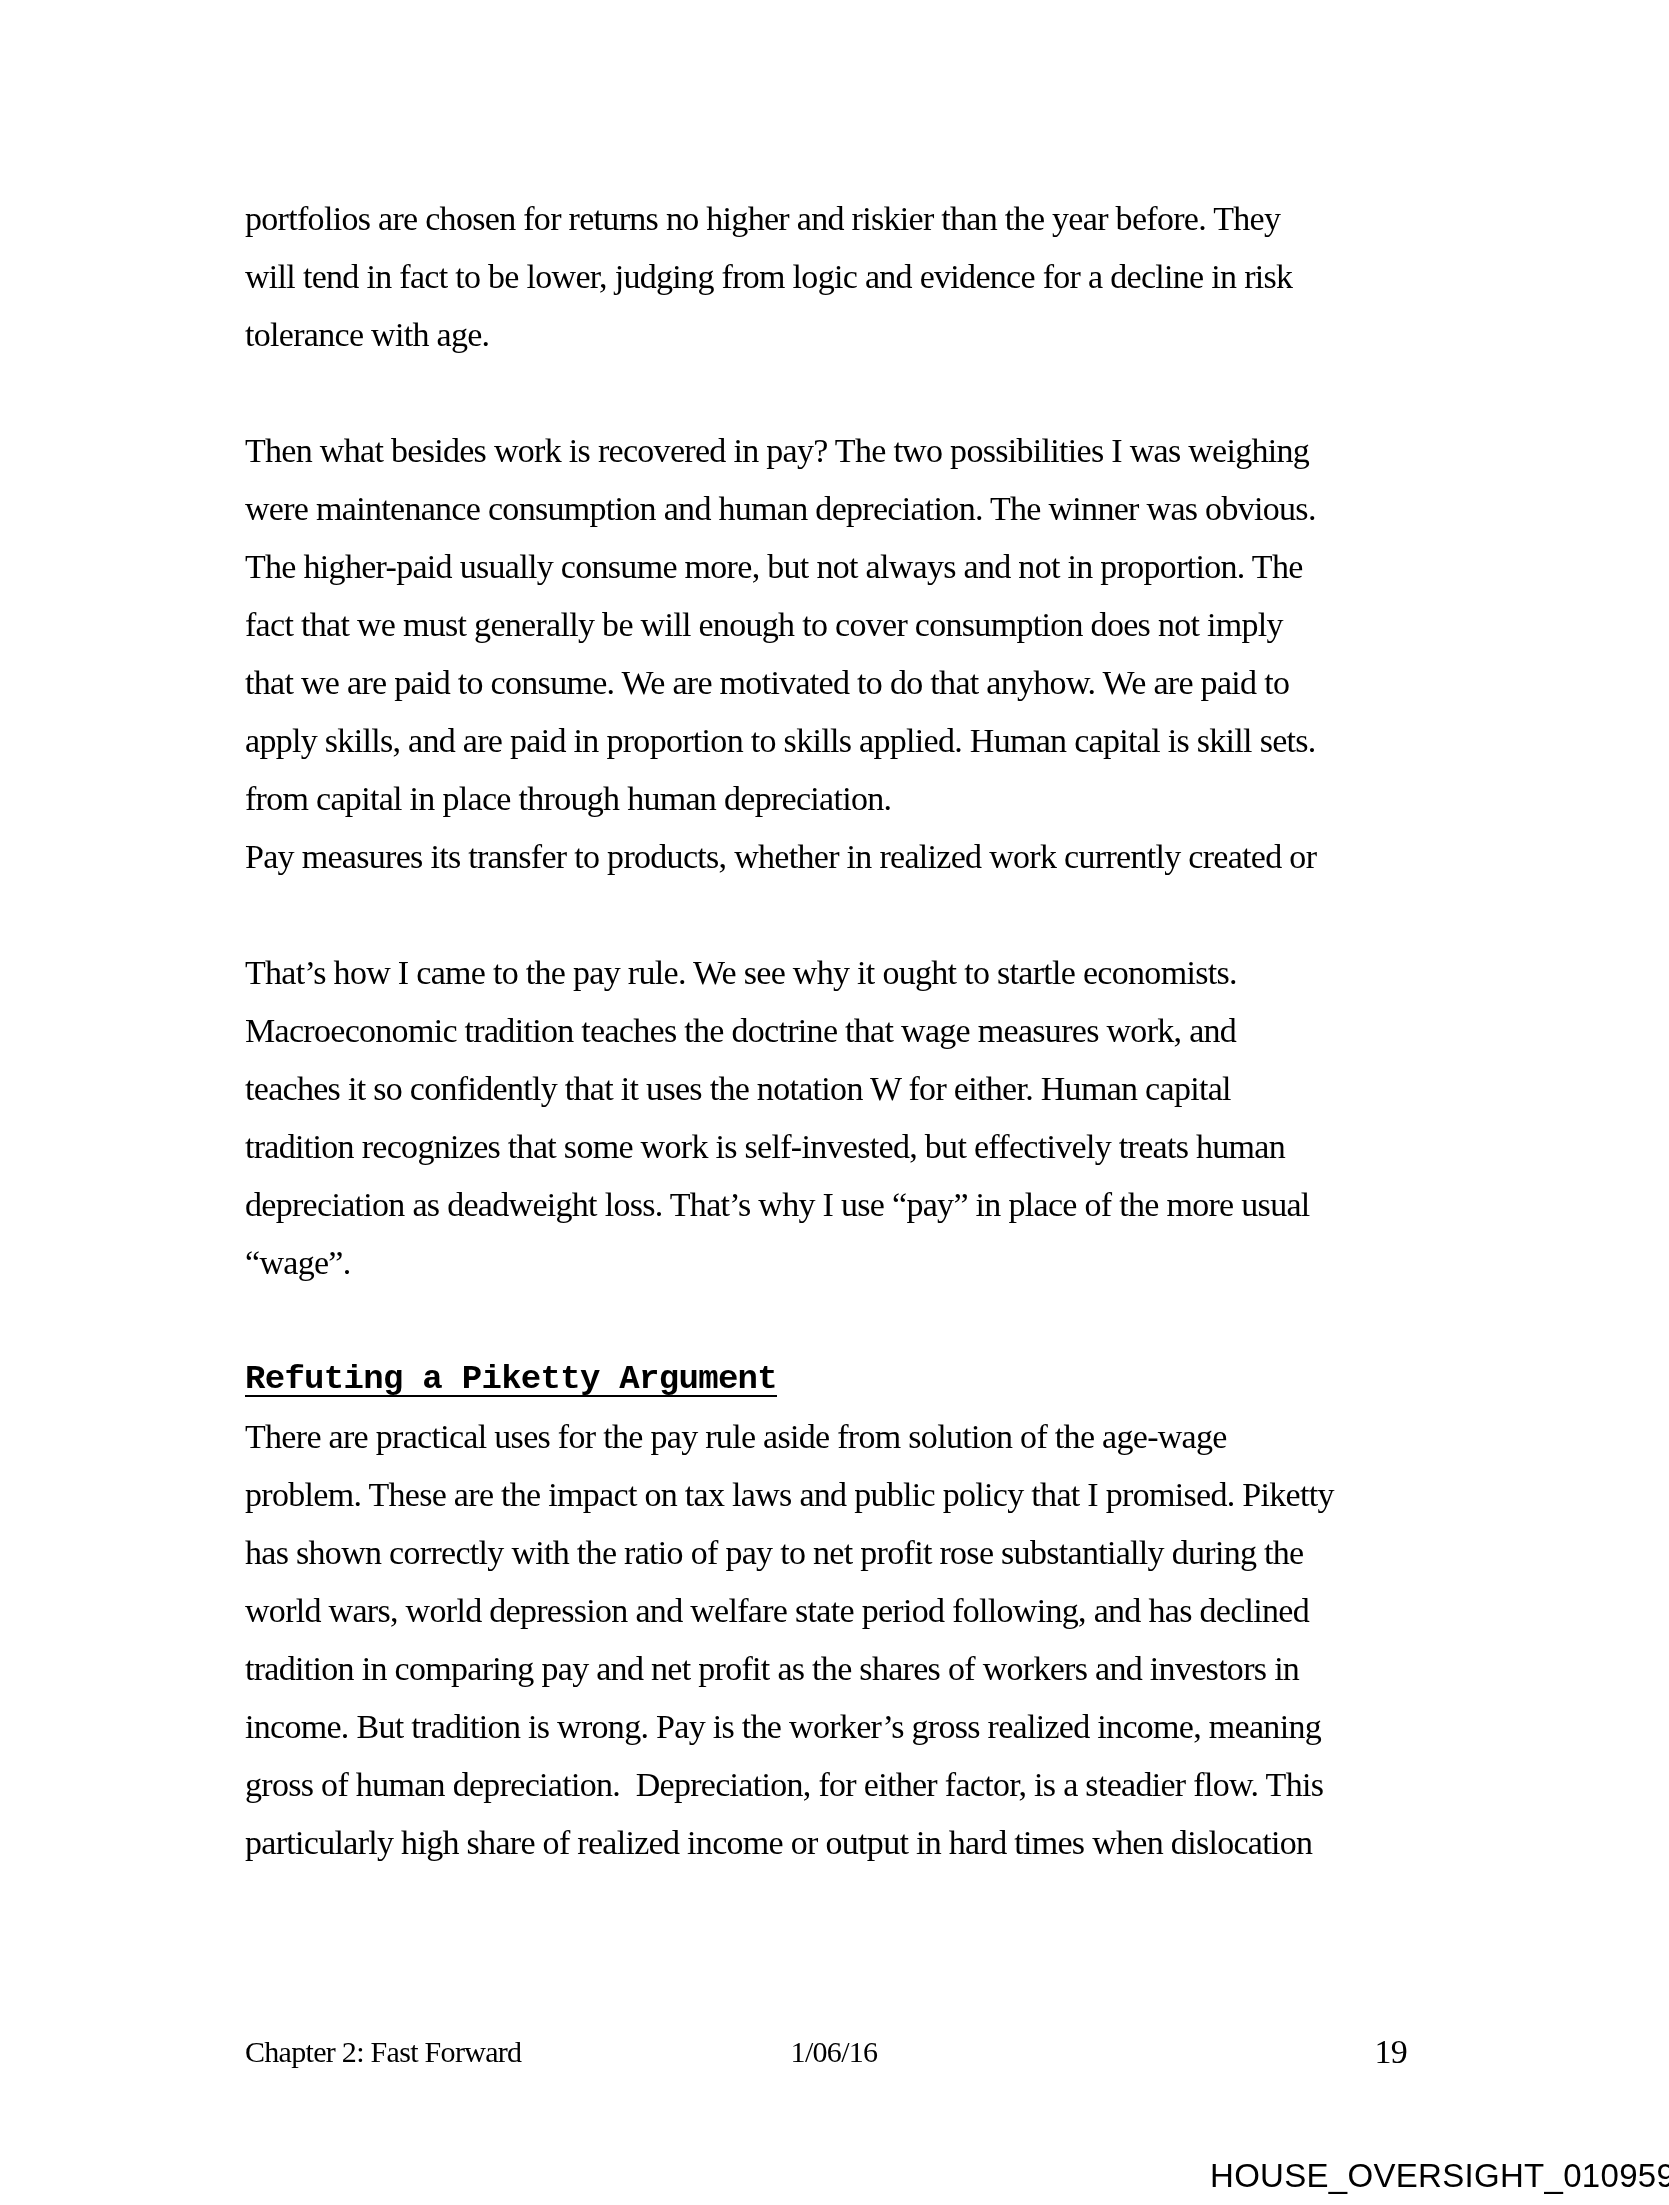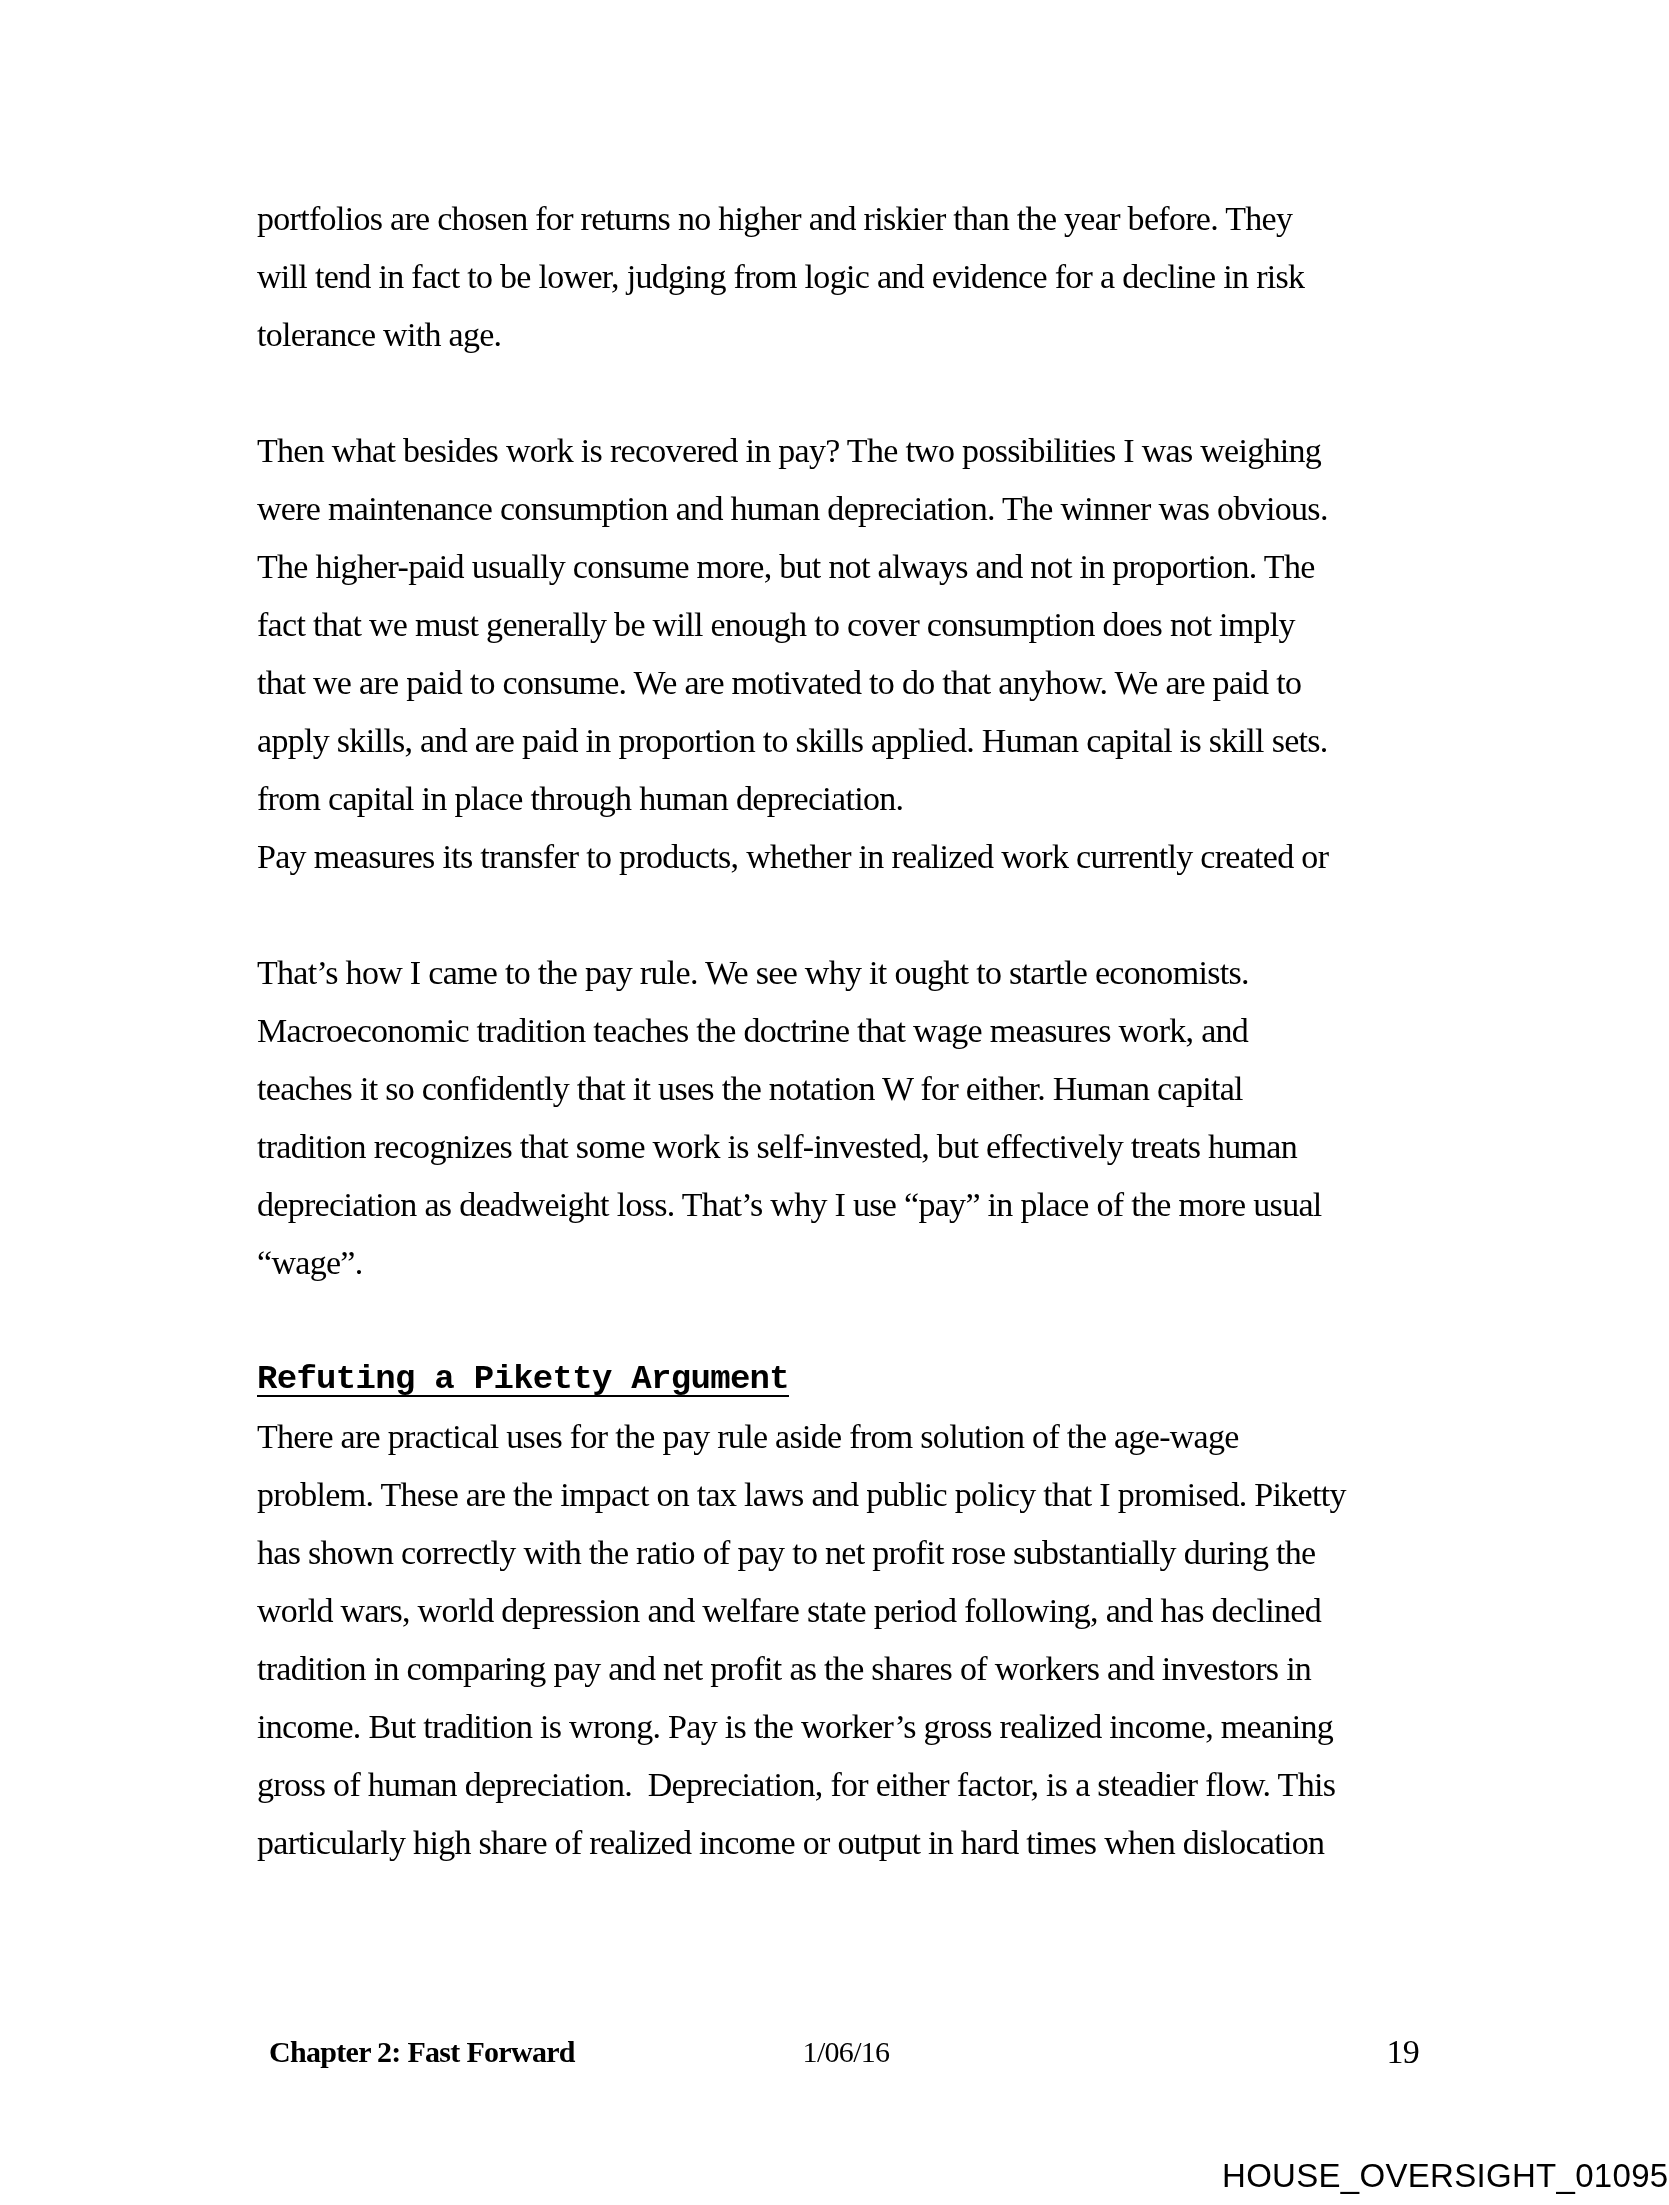--- a/index.html
+++ b/index.html
@@ -19,7 +19,6 @@
     position: absolute;
     inset: 0;
     background: #ffffff;
-    margin-left: 12px;
   }
   .body-text {
     position: absolute;

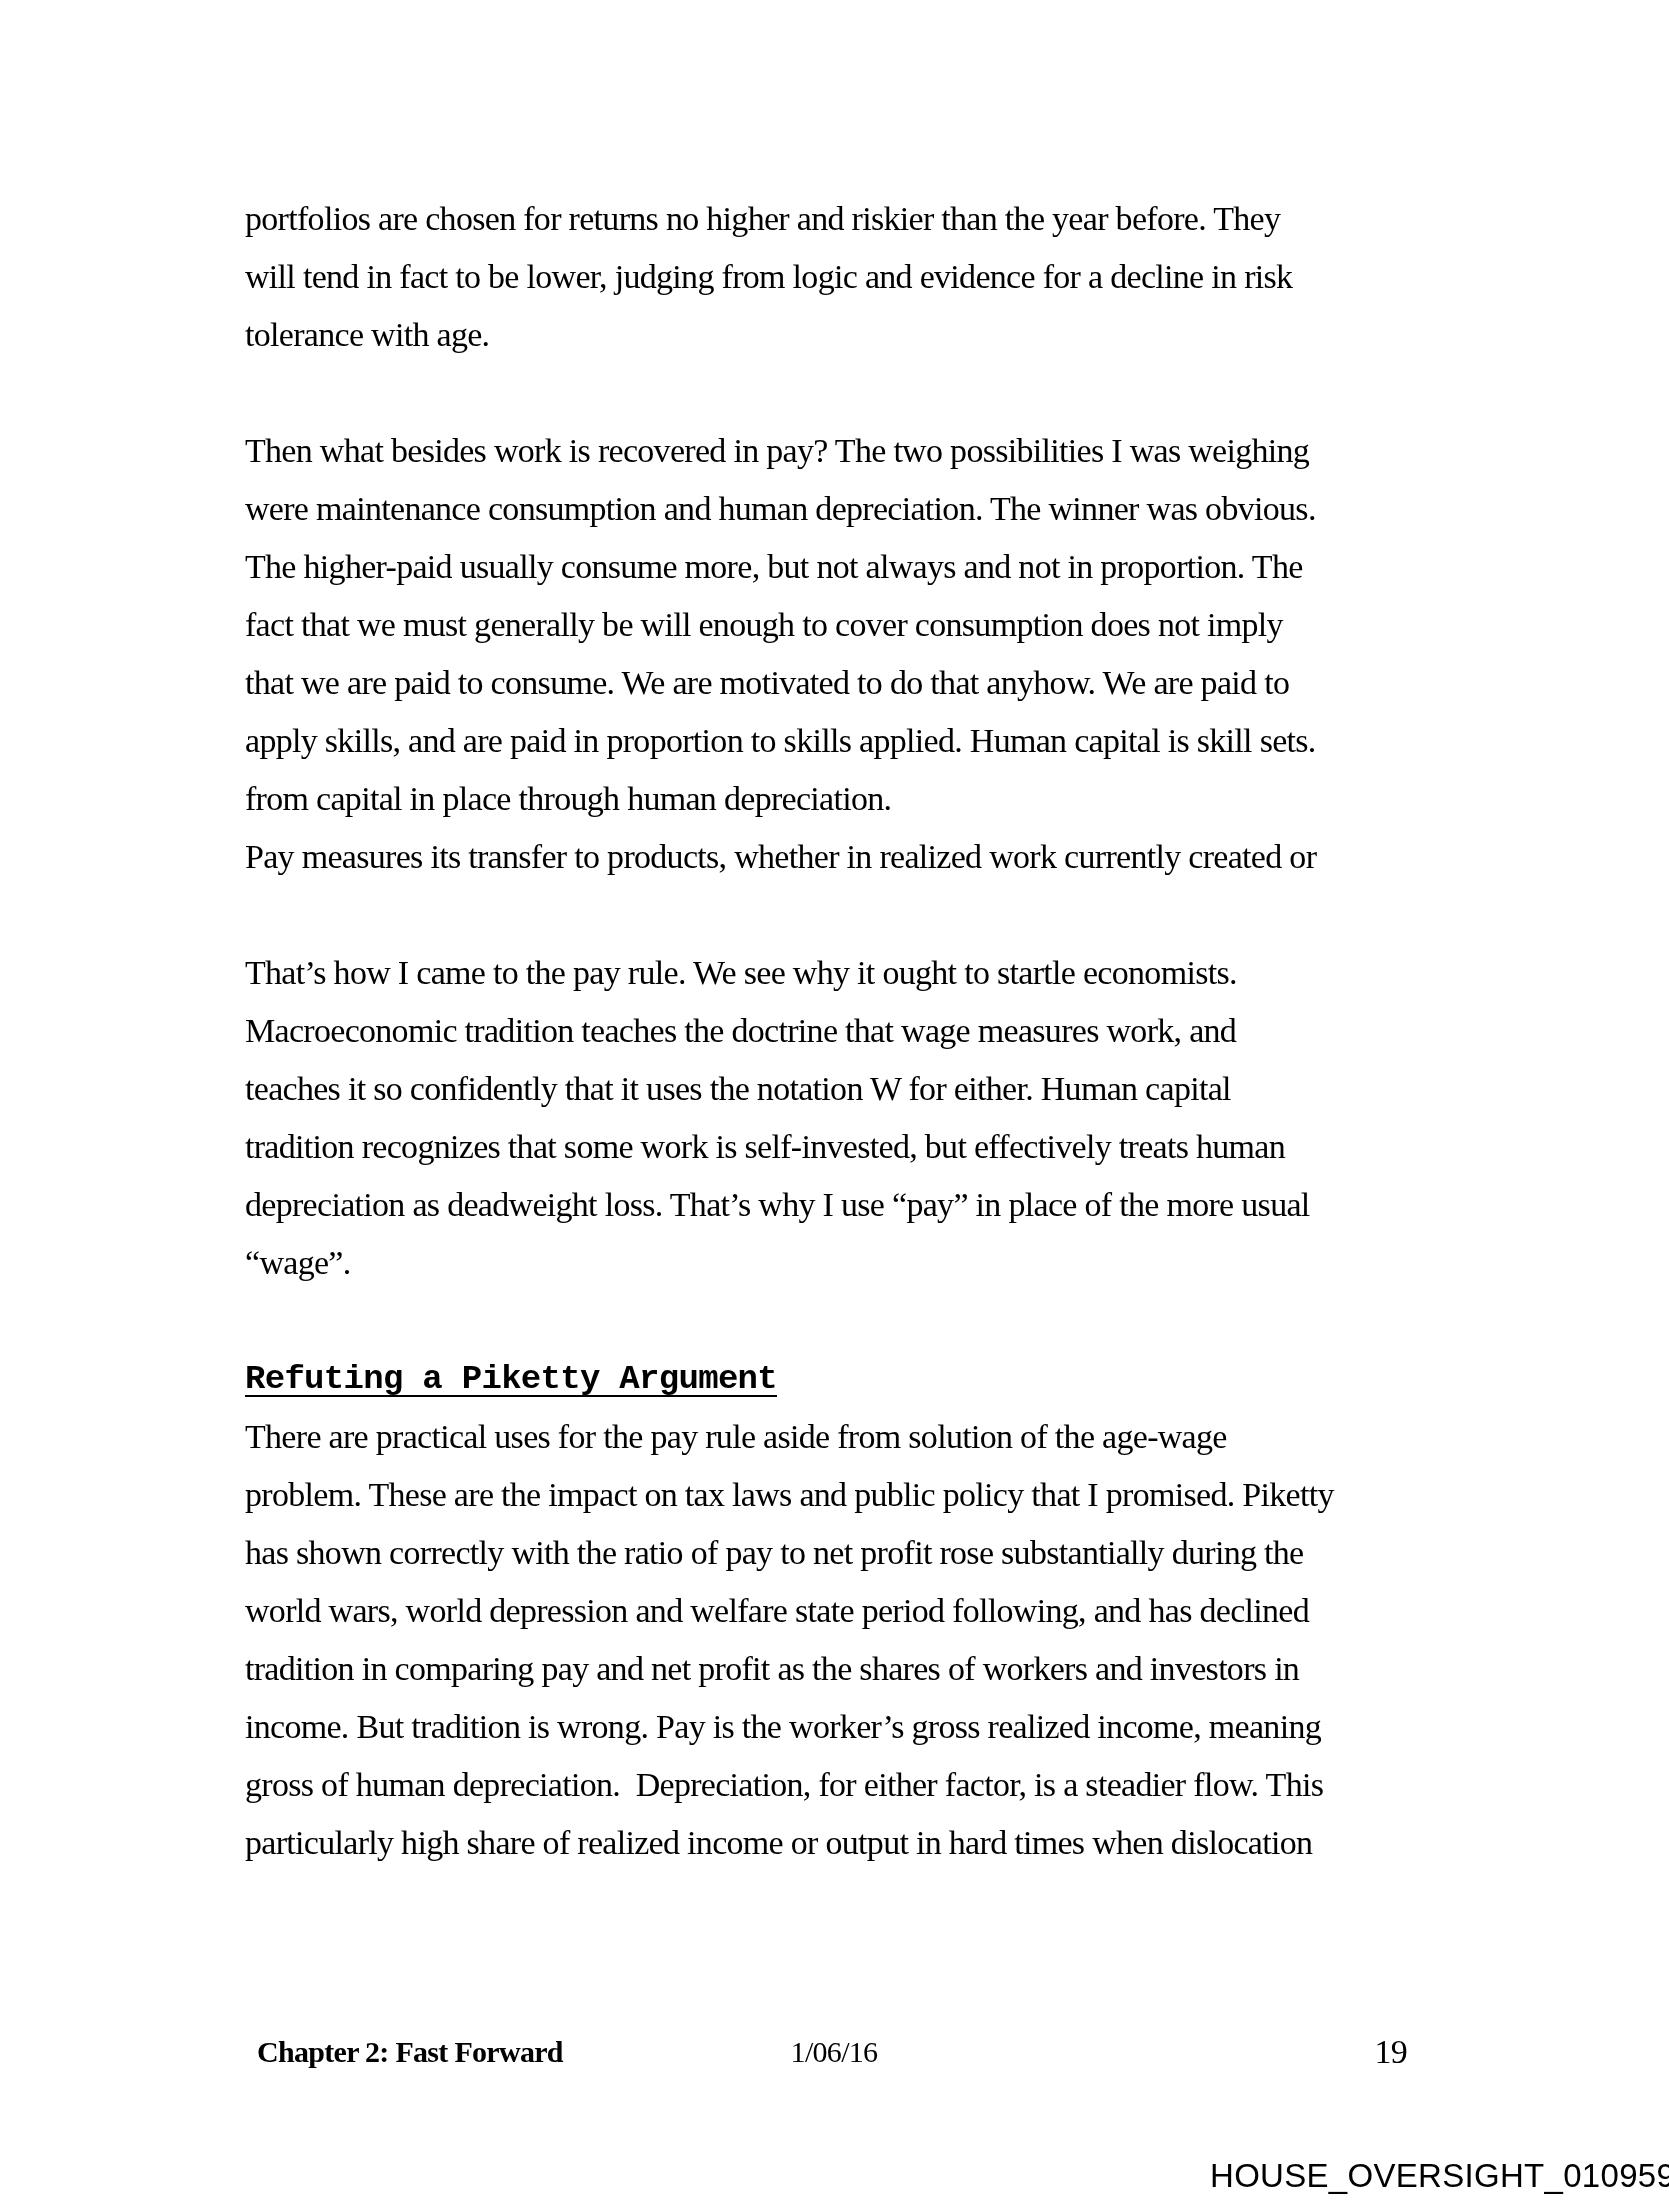--- a/index.html
+++ b/index.html
@@ -62,9 +62,8 @@
   }
   .footer-chapter {
     position: absolute;
-    left: 12px;
+    left: 0;
     white-space: pre;
-    font-weight: bold;
   }
   .footer-date {
     position: absolute;

